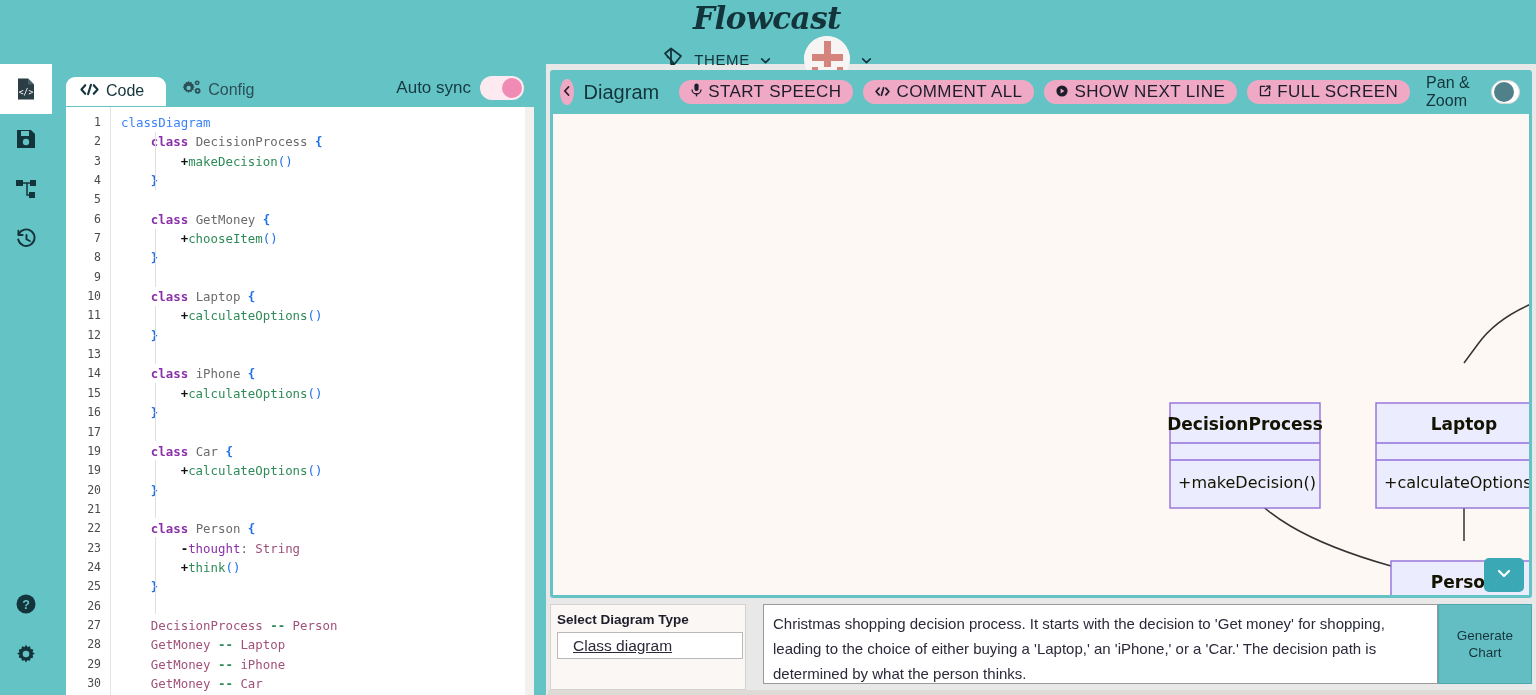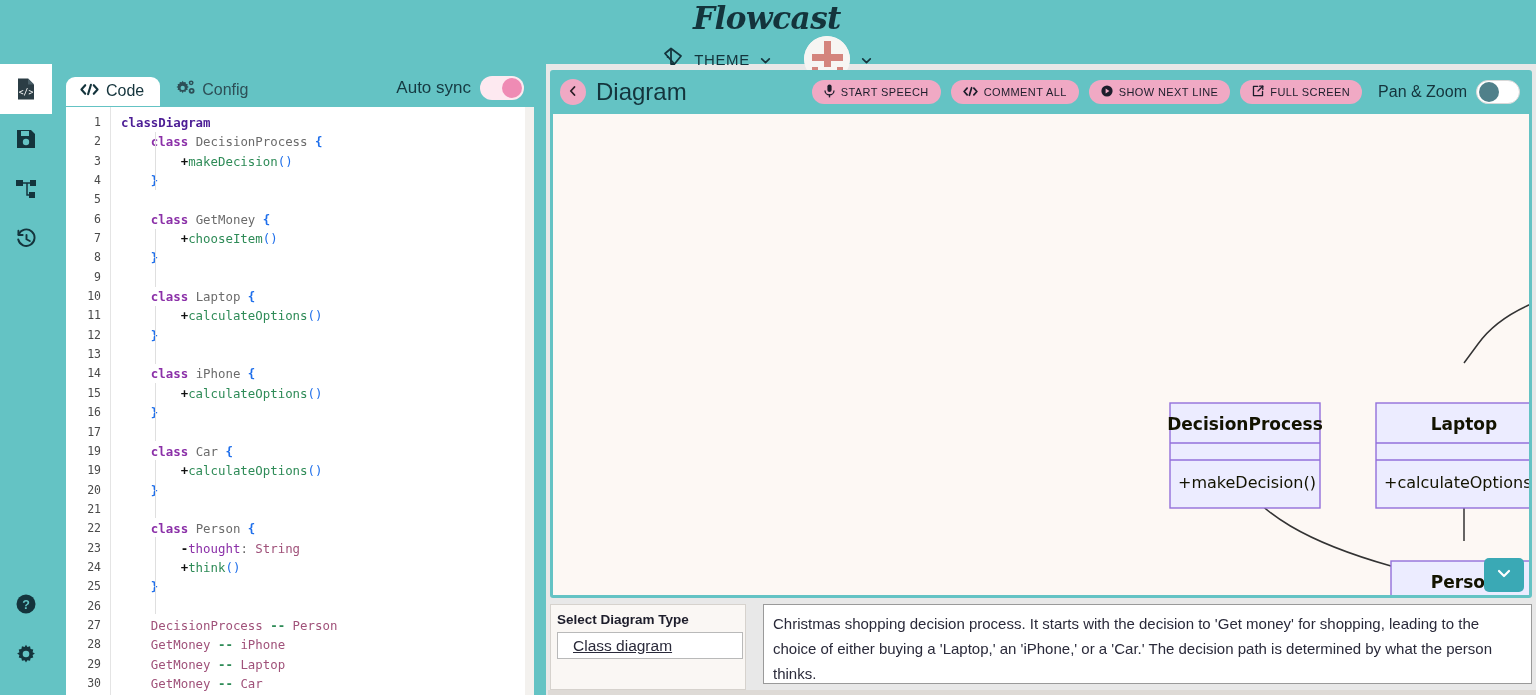--- a/index.html
+++ b/index.html
@@ -69,7 +69,7 @@
   }
   .tab {
     display: flex; align-items: center; gap: 7px;
-    padding: 6px 16px 7px 14px;
+    padding: 6px 22px 7px 14px;
     font-size: 16px; color: #2d4f57;
     cursor: pointer; border-radius: 9px 9px 0 0;
     line-height: 1;

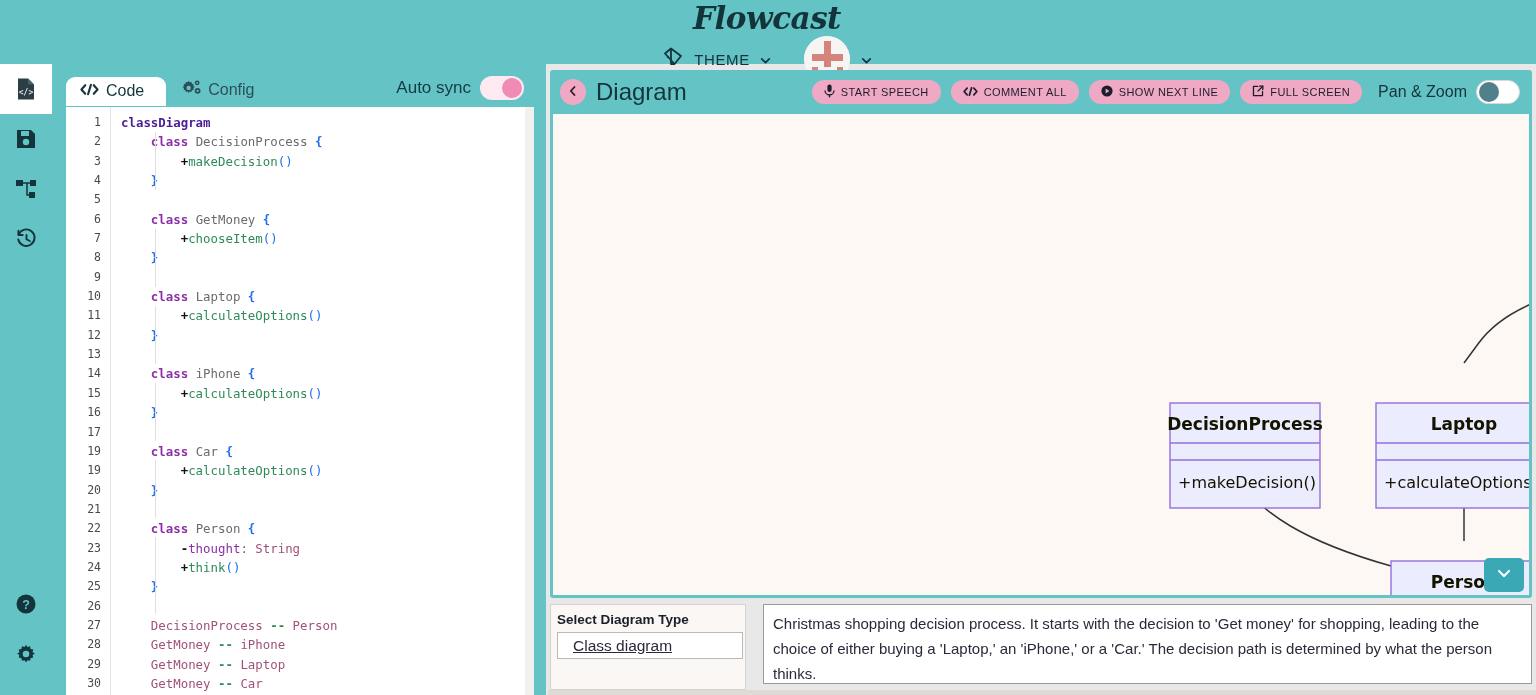--- a/index.html
+++ b/index.html
@@ -164,7 +164,7 @@
     cursor: pointer;
   }
   .diagram-title {
-    font-size: 24px; color: #14343c; font-weight: 500;
+    font-size: 20px; color: #14343c; font-weight: 500;
   }
   .hdr-spacer { flex: 1; }
   .pill {

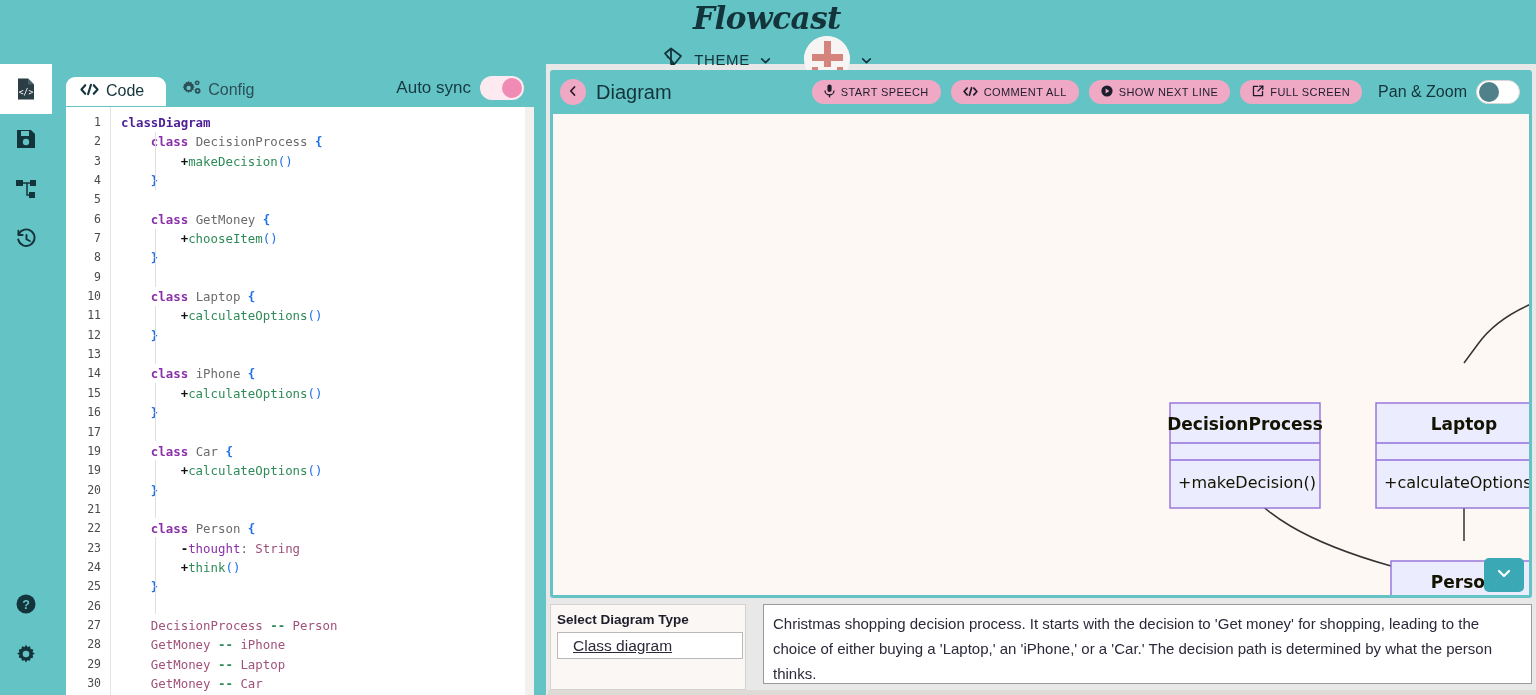--- a/index.html
+++ b/index.html
@@ -171,7 +171,7 @@
     display: flex; align-items: center; gap: 6px;
     background: #f0a9c4; color: #1d1d2b;
     border-radius: 14px; height: 24px;
-    padding: 0 12px; font-size: 11px;
+    padding: 0 12px; font-size: 17px;
     letter-spacing: 0.4px; cursor: pointer;
     white-space: nowrap;
   }

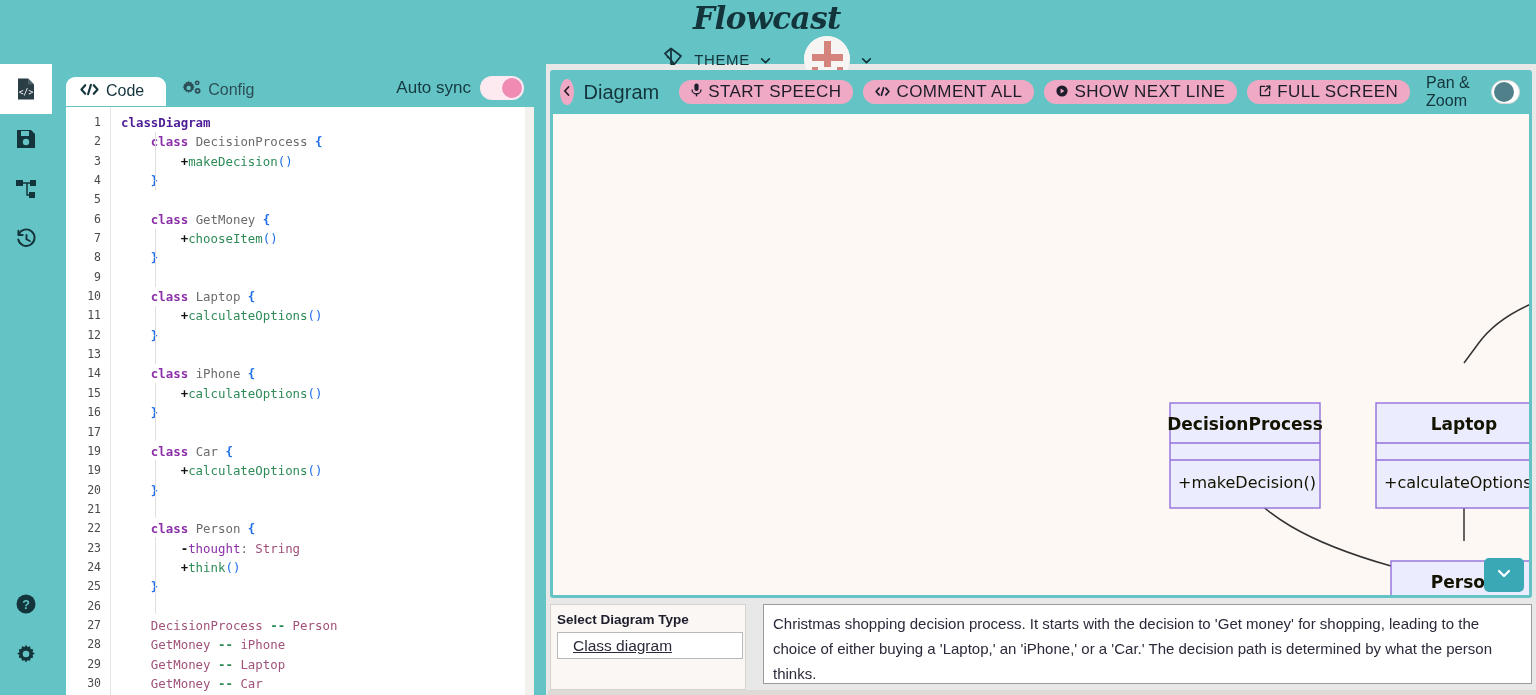--- a/index.html
+++ b/index.html
@@ -127,7 +127,7 @@
     height: 19.35px; line-height: 19.35px;
     white-space: pre;
   }
-  .k-head  { color: #4c1d95; font-weight: bold; }
+  .k-head  { color: #3b82f6; font-weight: normal; }
   .k-class { color: #8b30a8; font-weight: bold; }
   .k-name  { color: #6b6b6b; }
   .k-brace { color: #1f6feb; font-weight: bold; }

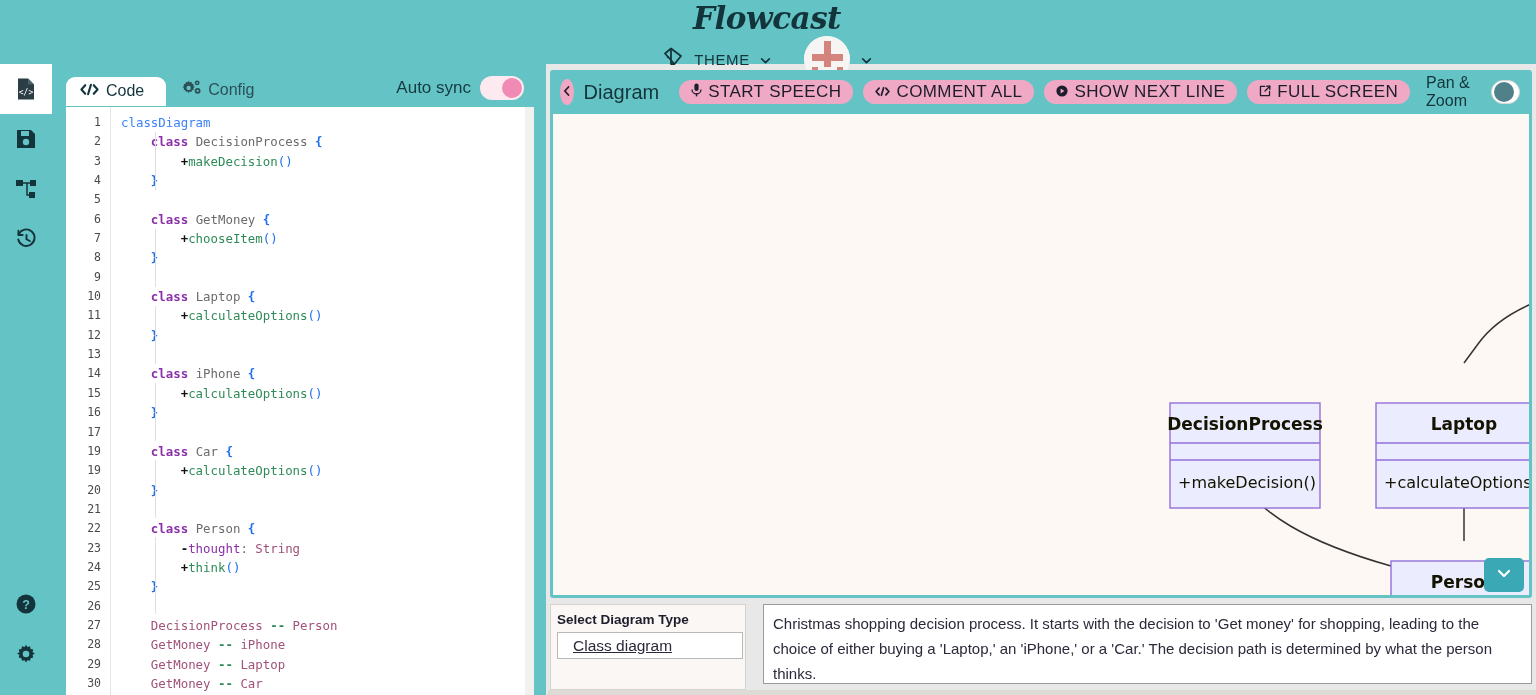--- a/index.html
+++ b/index.html
@@ -582,6 +582,12 @@
     <div class="dtype-select">Class diagram</div>
   </div>
   <div class="desc-box">Christmas shopping decision process. It starts with the decision to 'Get money' for shopping, leading to the choice of either buying a 'Laptop,' an 'iPhone,' or a 'Car.' The decision path is determined by what the person thinks.</div>
+  <div class="gen-btn">
+    <span>
+      <span>Generate</span><br>
+      <span>Chart</span>
+    </span>
+  </div>
 </div>
 <div class="bottom-strip"></div>
 

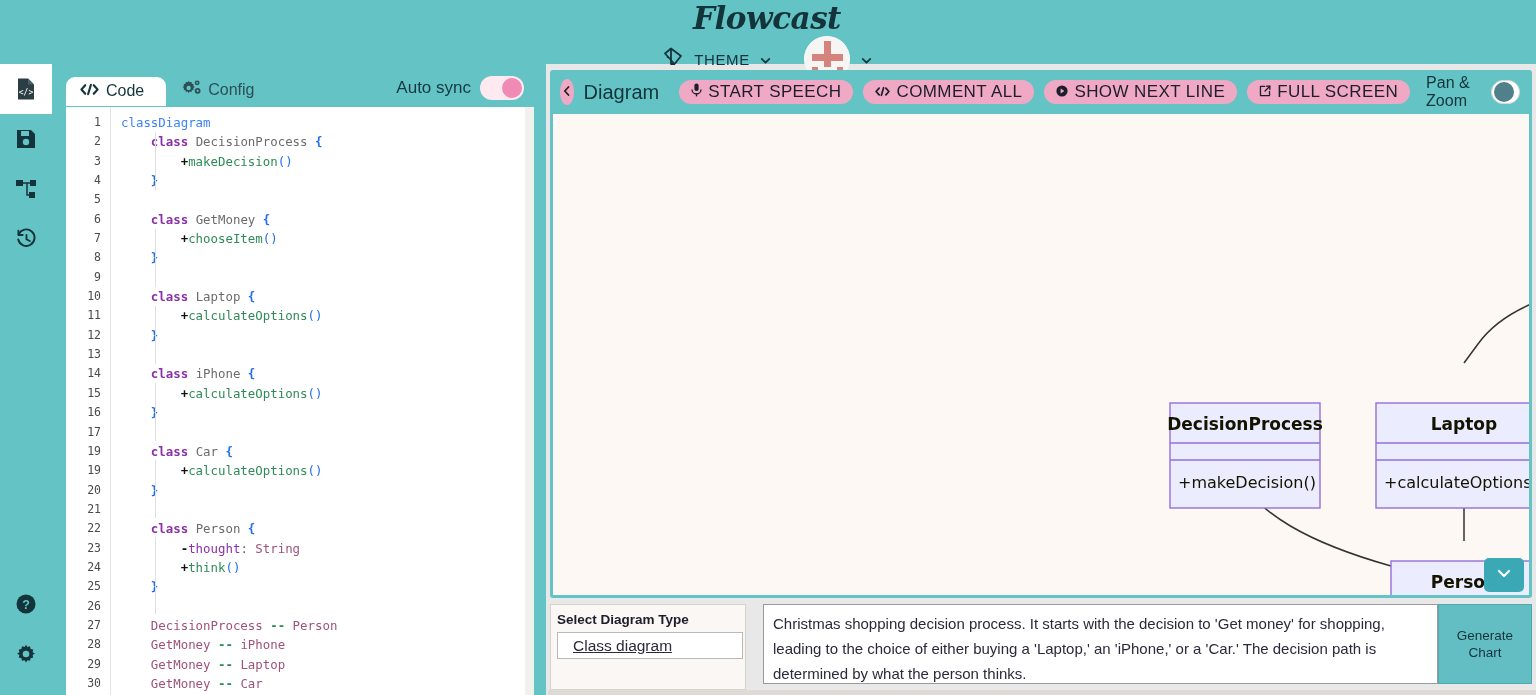--- a/index.html
+++ b/index.html
@@ -433,8 +433,8 @@
       <div class="ln">    <span class="k-brace">}</span></div>
       <div class="ln">&nbsp;</div>
       <div class="ln">    <span class="k-rel">DecisionProcess</span> <span class="k-dash">--</span> <span class="k-rel">Person</span></div>
+      <div class="ln">    <span class="k-rel">GetMoney</span> <span class="k-dash">--</span> <span class="k-rel">Laptop</span></div>
       <div class="ln">    <span class="k-rel">GetMoney</span> <span class="k-dash">--</span> <span class="k-rel">iPhone</span></div>
-      <div class="ln">    <span class="k-rel">GetMoney</span> <span class="k-dash">--</span> <span class="k-rel">Laptop</span></div>
       <div class="ln">    <span class="k-rel">GetMoney</span> <span class="k-dash">--</span> <span class="k-rel">Car</span></div>
     </div>
   <div class="editor-scroll"></div>

